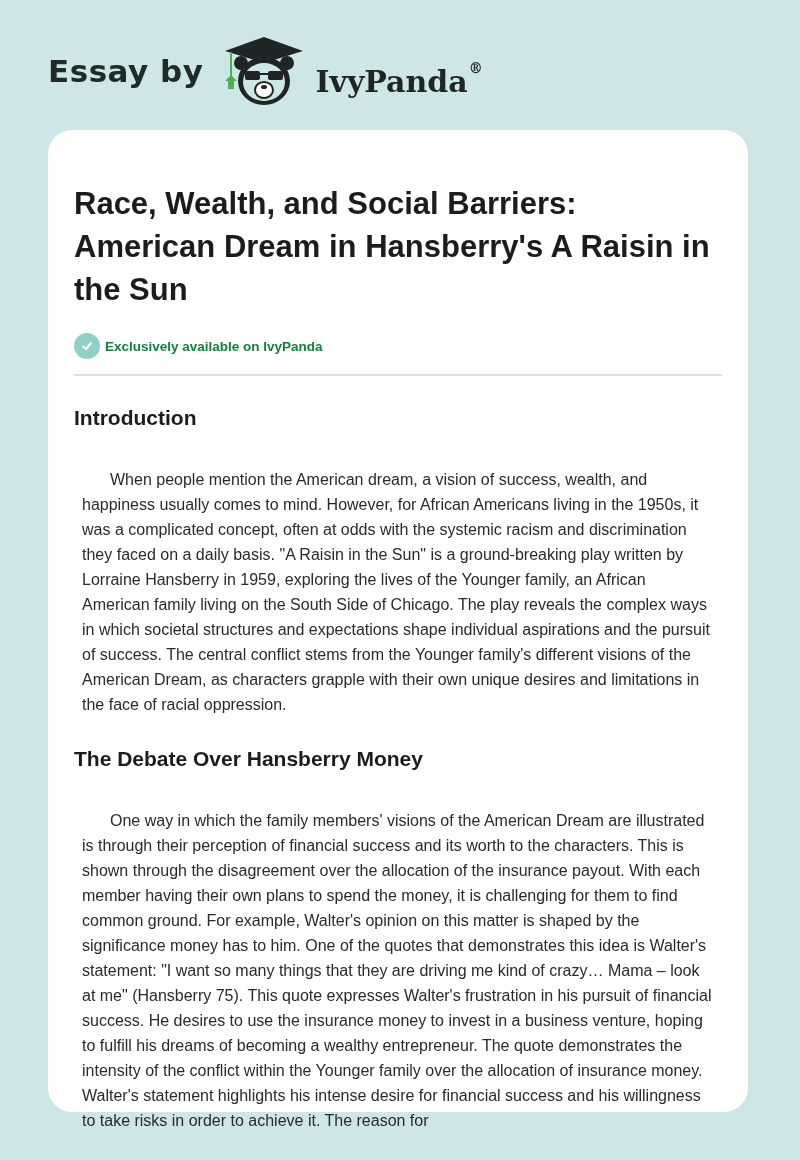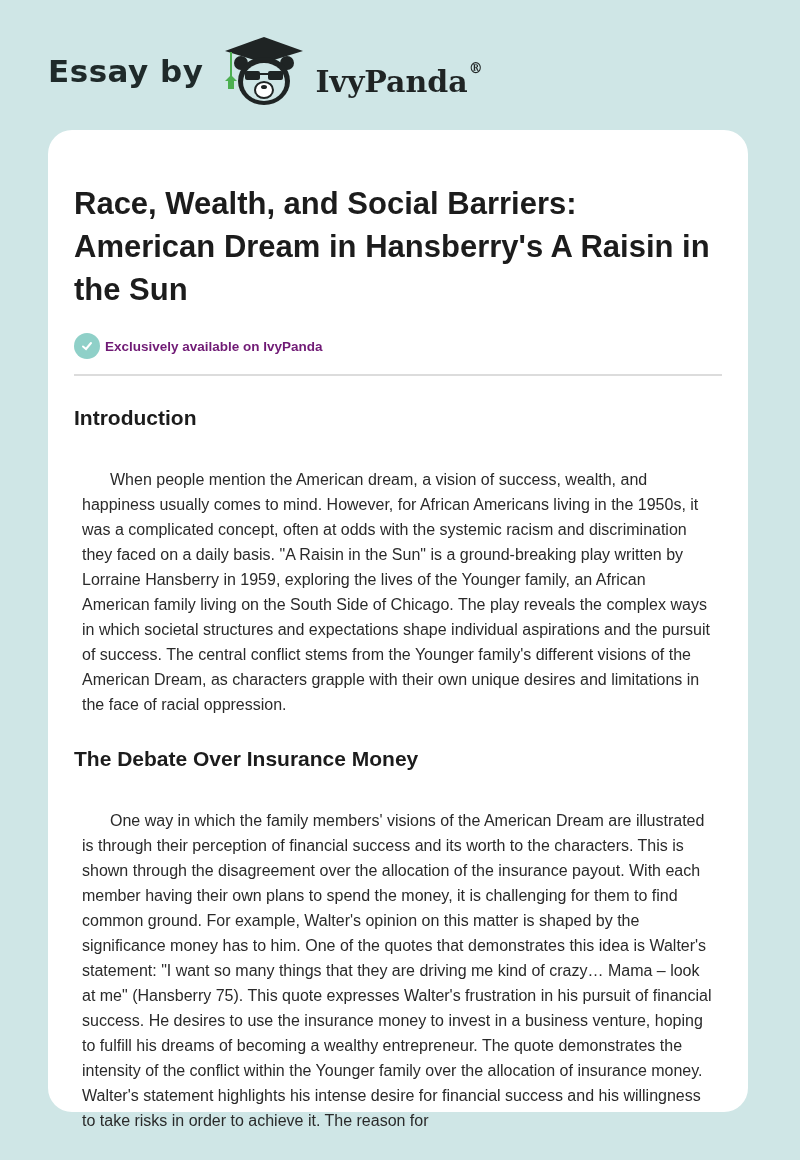--- a/index.html
+++ b/index.html
@@ -44,7 +44,7 @@
     background: #8fd0c8; display: flex; align-items: center; justify-content: center;
     margin-right: 5px;
   }
-  .badge-text { font-size: 13.5px; font-weight: bold; color: #701a75; }
+  .badge-text { font-size: 13.5px; font-weight: bold; color: #15803d; }
   .divider { height: 2px; background: #dcdcdc; margin-top: 15px; }
   h2 {
     margin: 26px 0 0 0; font-size: 21px; font-weight: bold; color: #1c1c1c; line-height: 32px;

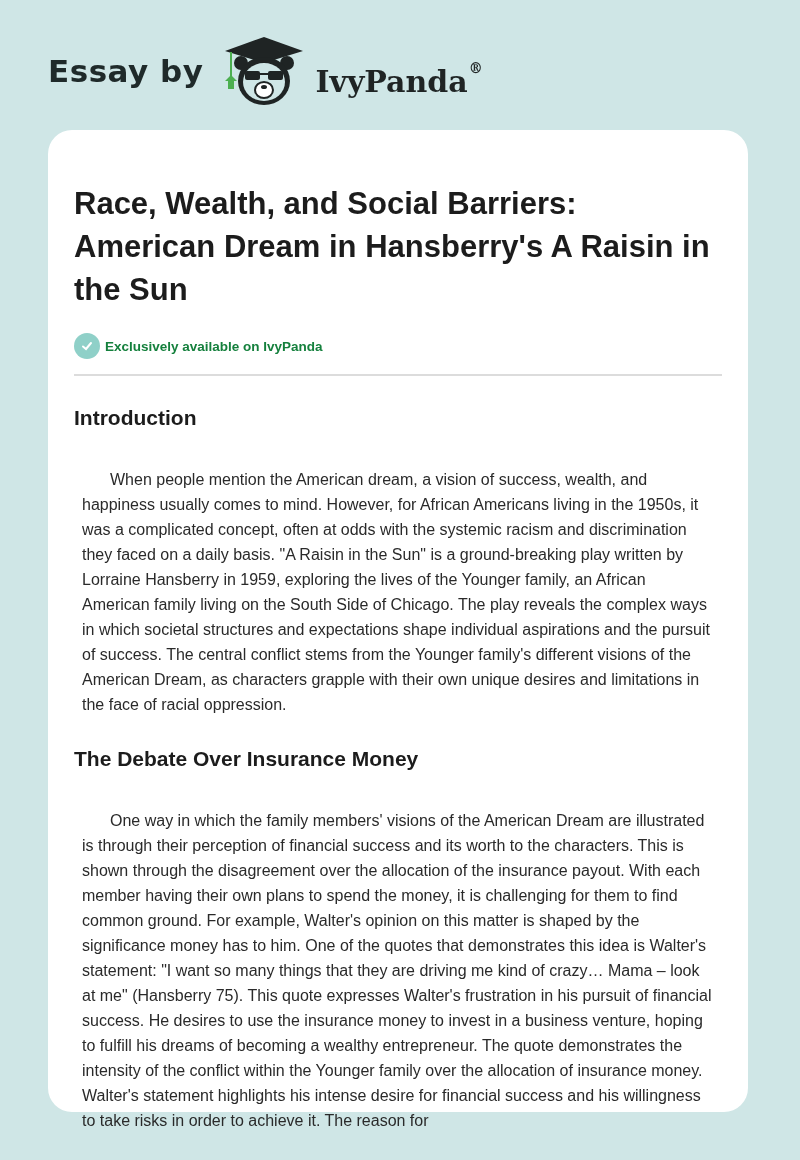--- a/index.html
+++ b/index.html
@@ -95,7 +95,7 @@
   <h2>Introduction</h2>
   <p class="p1">When people mention the American dream, a vision of success, wealth, and happiness usually comes to mind. However, for African Americans living in the 1950s, it was a complicated concept, often at odds with the systemic racism and discrimination they faced on a daily basis. "A Raisin in the Sun" is a ground-breaking play written by Lorraine Hansberry in 1959, exploring the lives of the Younger family, an African American family living on the South Side of Chicago. The play reveals the complex ways in which societal structures and expectations shape individual aspirations and the pursuit of success. The central conflict stems from the Younger family's different visions of the American Dream, as characters grapple with their own unique desires and limitations in the face of racial oppression.</p>
 
-  <h2>The Debate Over Insurance Money</h2>
+  <h2>The Debate Over Hansberry Money</h2>
   <p class="p2">One way in which the family members' visions of the American Dream are illustrated is through their perception of financial success and its worth to the characters. This is shown through the disagreement over the allocation of the insurance payout. With each member having their own plans to spend the money, it is challenging for them to find common ground. For example, Walter's opinion on this matter is shaped by the significance money has to him.  One of the quotes that demonstrates this idea is Walter's statement: "I want so many things that they are driving me kind of crazy… Mama – look at me" (Hansberry 75). This quote expresses Walter's frustration in his pursuit of financial success. He desires to use the insurance money to invest in a business venture, hoping to fulfill his dreams of becoming a wealthy entrepreneur. The quote demonstrates the intensity of the conflict within the Younger family over the allocation of insurance money. Walter's statement highlights his intense desire for financial success and his willingness to take risks in order to achieve it. The reason for</p>
 </div>
 

